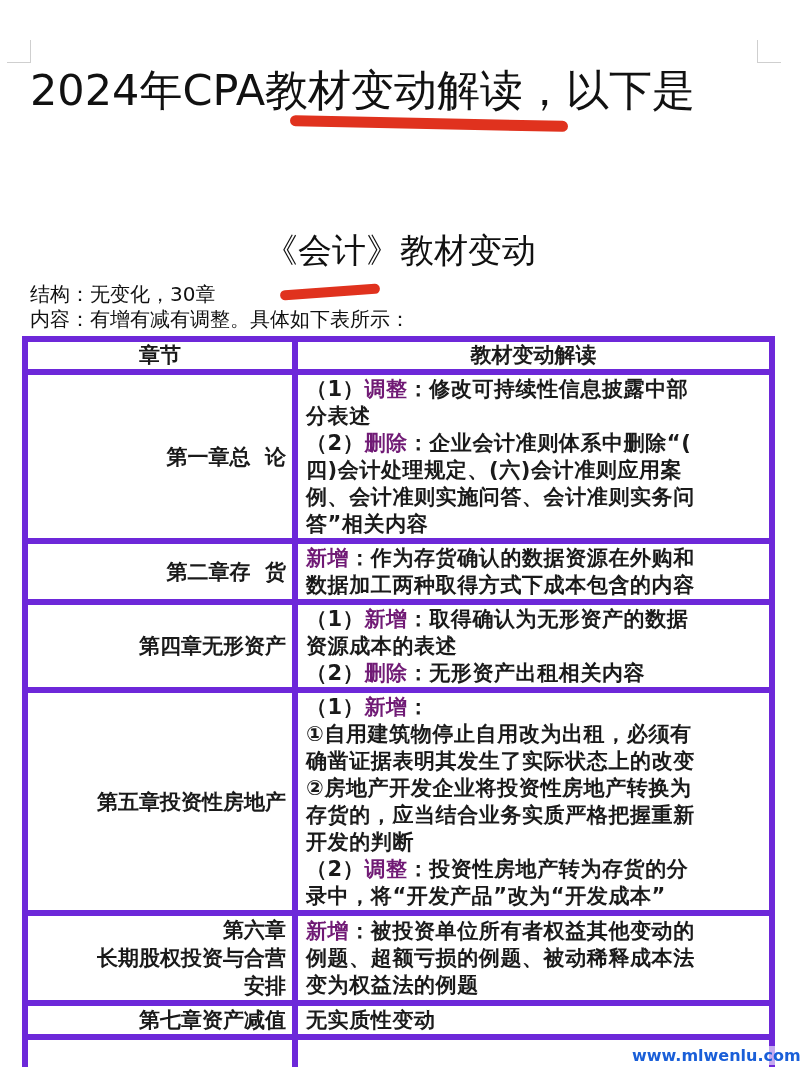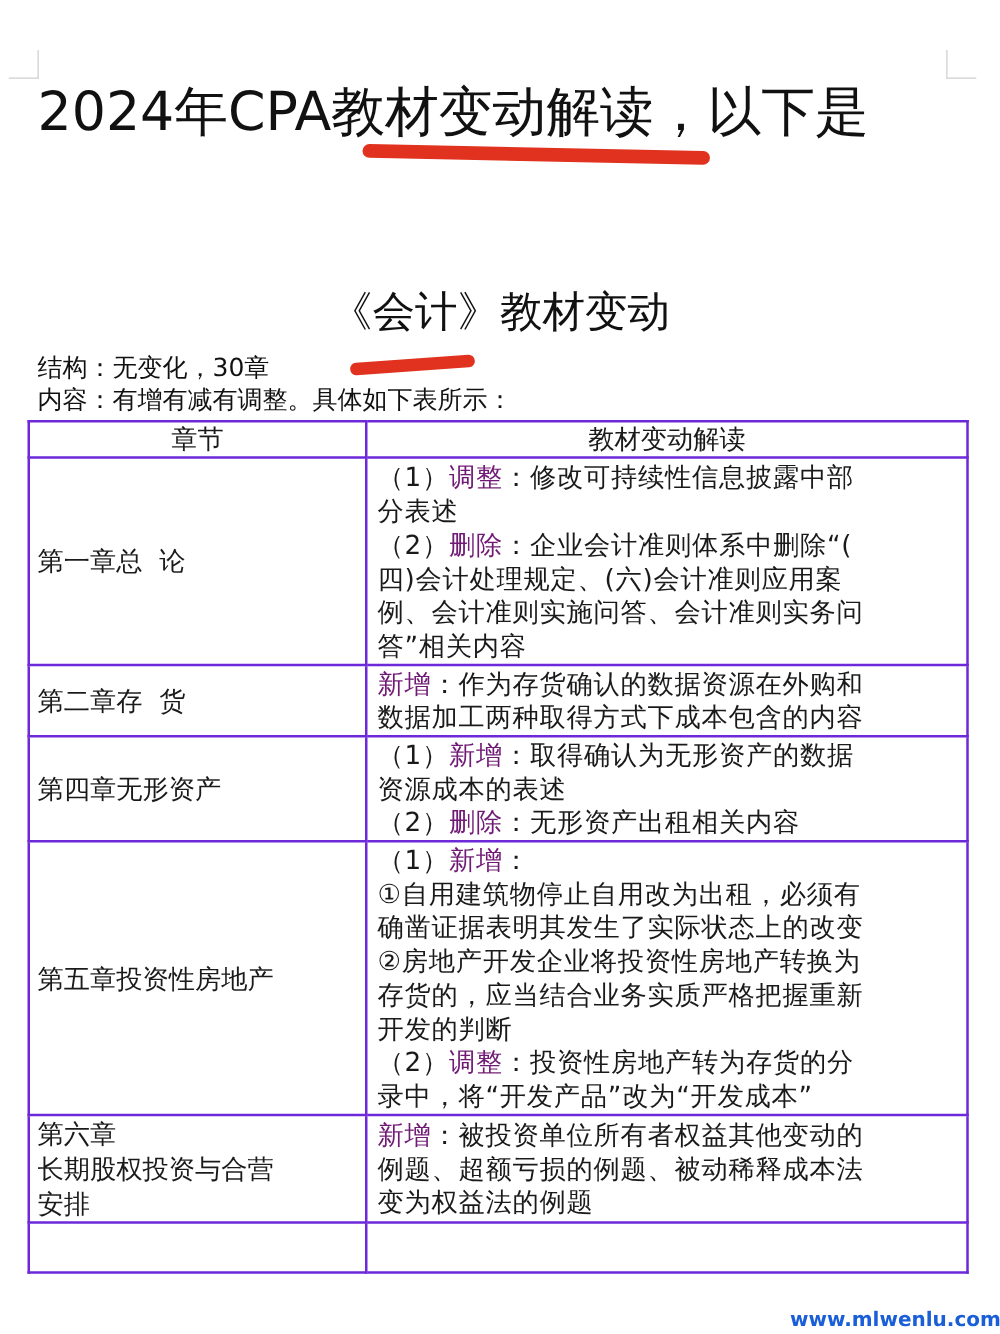--- a/index.html
+++ b/index.html
@@ -16,7 +16,7 @@
   .meta { position:absolute; left:30px; font-size:20px; line-height:24px; color:#111; }
   .meta1 { top:282px; } .meta2 { top:307px; }
   table { position:absolute; left:22px; top:336px; width:753px; border-collapse:collapse; table-layout:fixed; }
-  td, th { border:2px solid #6d28d9; padding:0 6px; vertical-align:middle; font-weight:normal; }
+  td, th { border:6px solid #6d28d9; padding:0 6px; vertical-align:middle; font-weight:bold; }
   th { font-size:21px; line-height:27px; height:26px; text-align:center; }
   col.c1 { width:270px; }
   td.chap { text-align:left; font-size:21px; line-height:28px;margin-top:17px; }

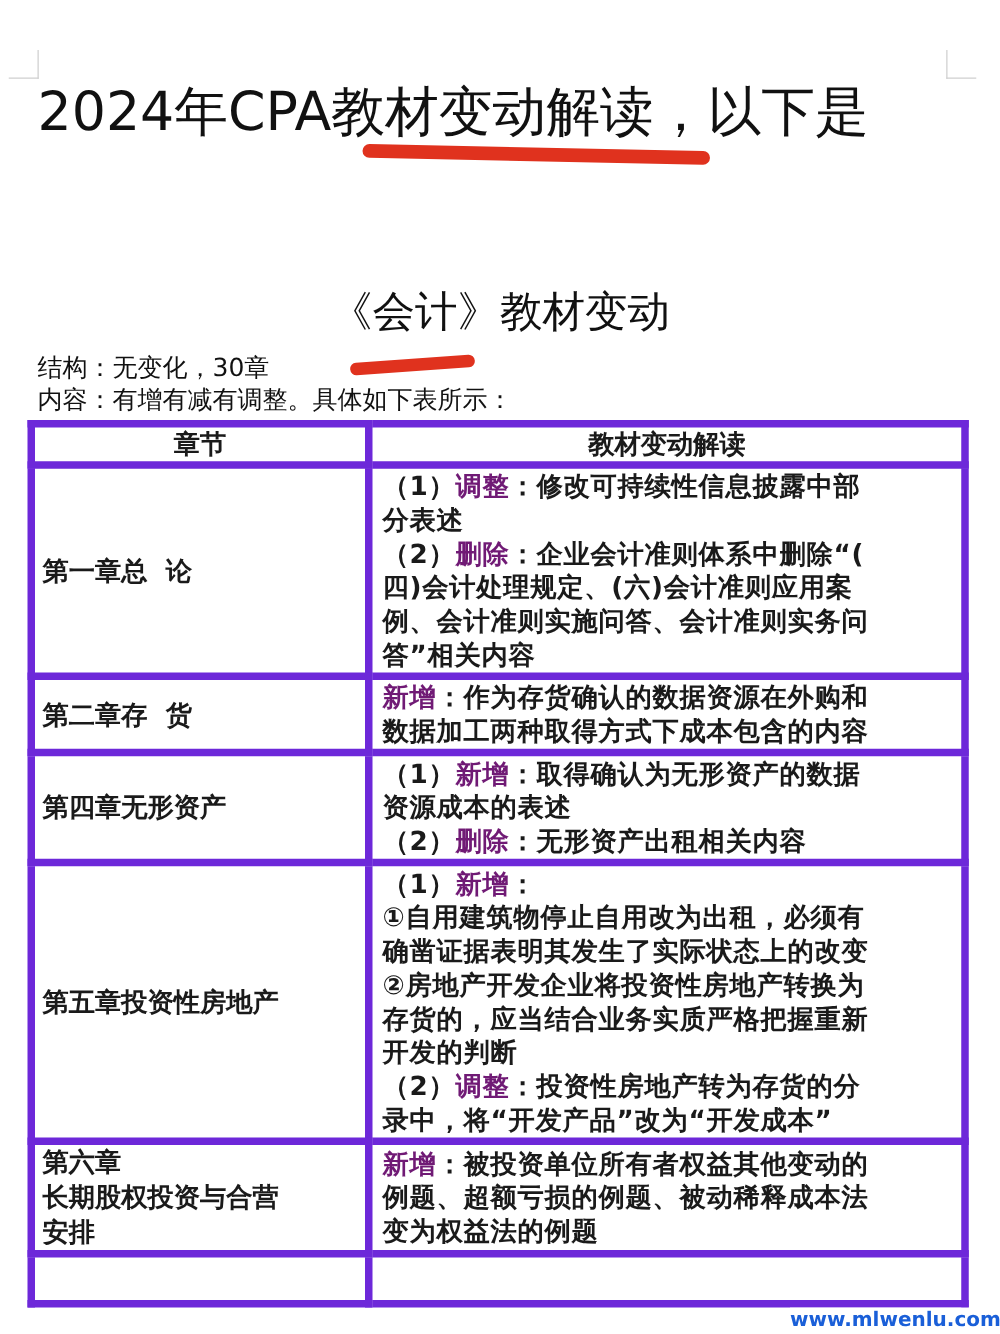--- a/index.html
+++ b/index.html
@@ -19,7 +19,7 @@
   td, th { border:6px solid #6d28d9; padding:0 6px; vertical-align:middle; font-weight:bold; }
   th { font-size:21px; line-height:27px; height:26px; text-align:center; }
   col.c1 { width:270px; }
-  td.chap { text-align:left; font-size:21px; line-height:28px;margin-top:17px; }
+  td.chap { text-align:right; font-size:21px; line-height:28px;margin-top:17px; }
   td.desc { font-size:21px; line-height:27px; padding:1px 6px 0 8px; letter-spacing:0.6px; }
   .tag { color:#701a75; }
   .ln { display:block; white-space:nowrap; }

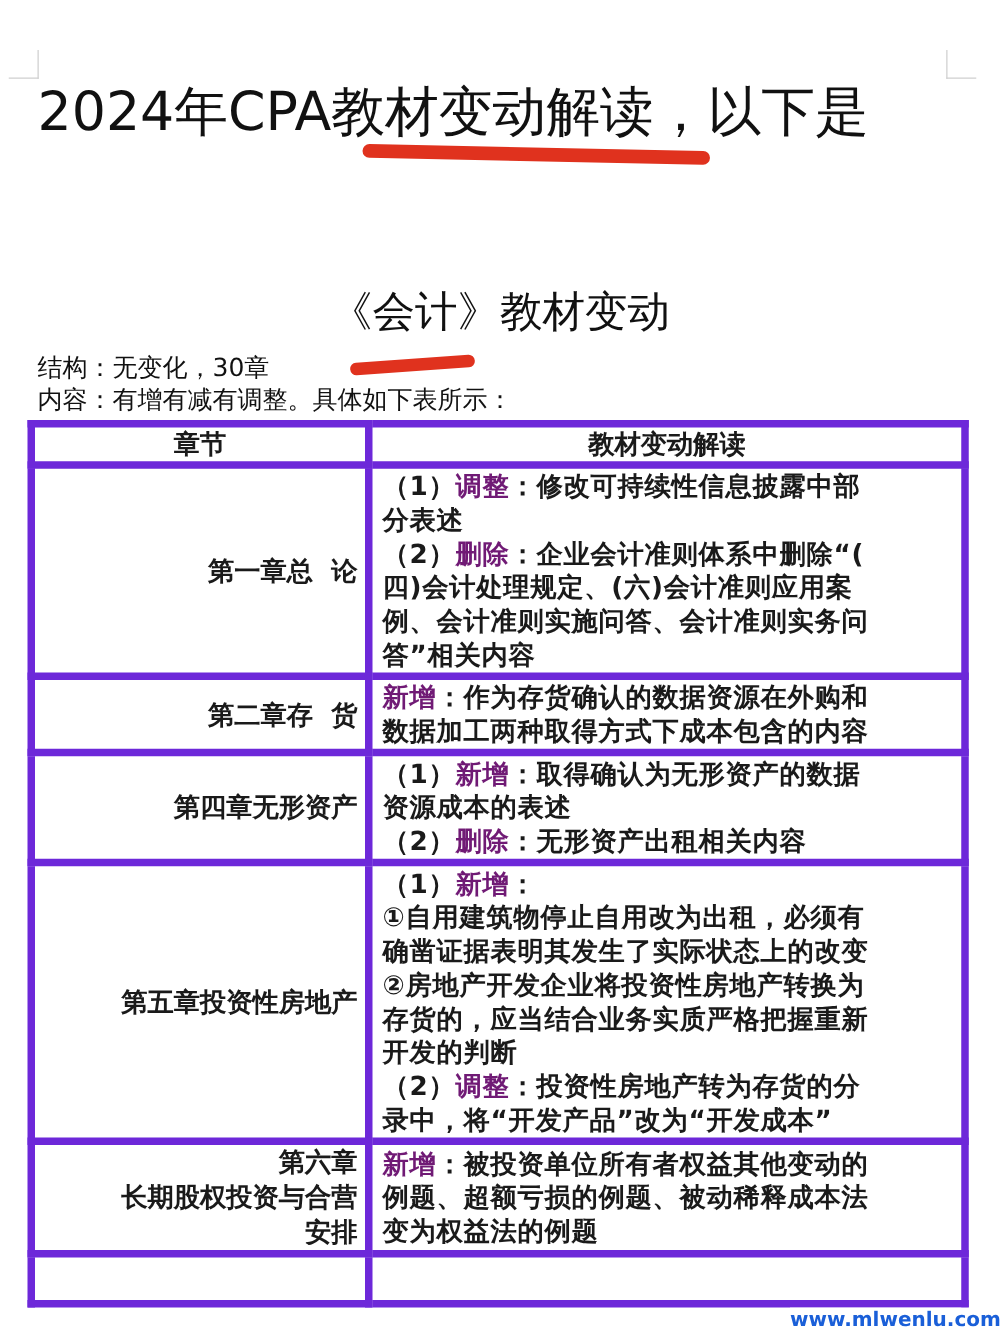--- a/index.html
+++ b/index.html
@@ -104,6 +104,12 @@
           <span class="ln"><span>变为权益法的例题</span></span>
         </td>
       </tr>
+      <tr style="height: 30px;">
+        <td class="chap"><span style="white-space: pre;">第七章资产减值</span></td>
+        <td class="desc">
+          <span class="ln"><span>无实质性变动</span></span>
+        </td>
+      </tr>
       <tr style="height: 40px;">
         <td class="chap"><span style="white-space: pre;"></span></td>
         <td class="desc" style="vertical-align: top;"></td>

